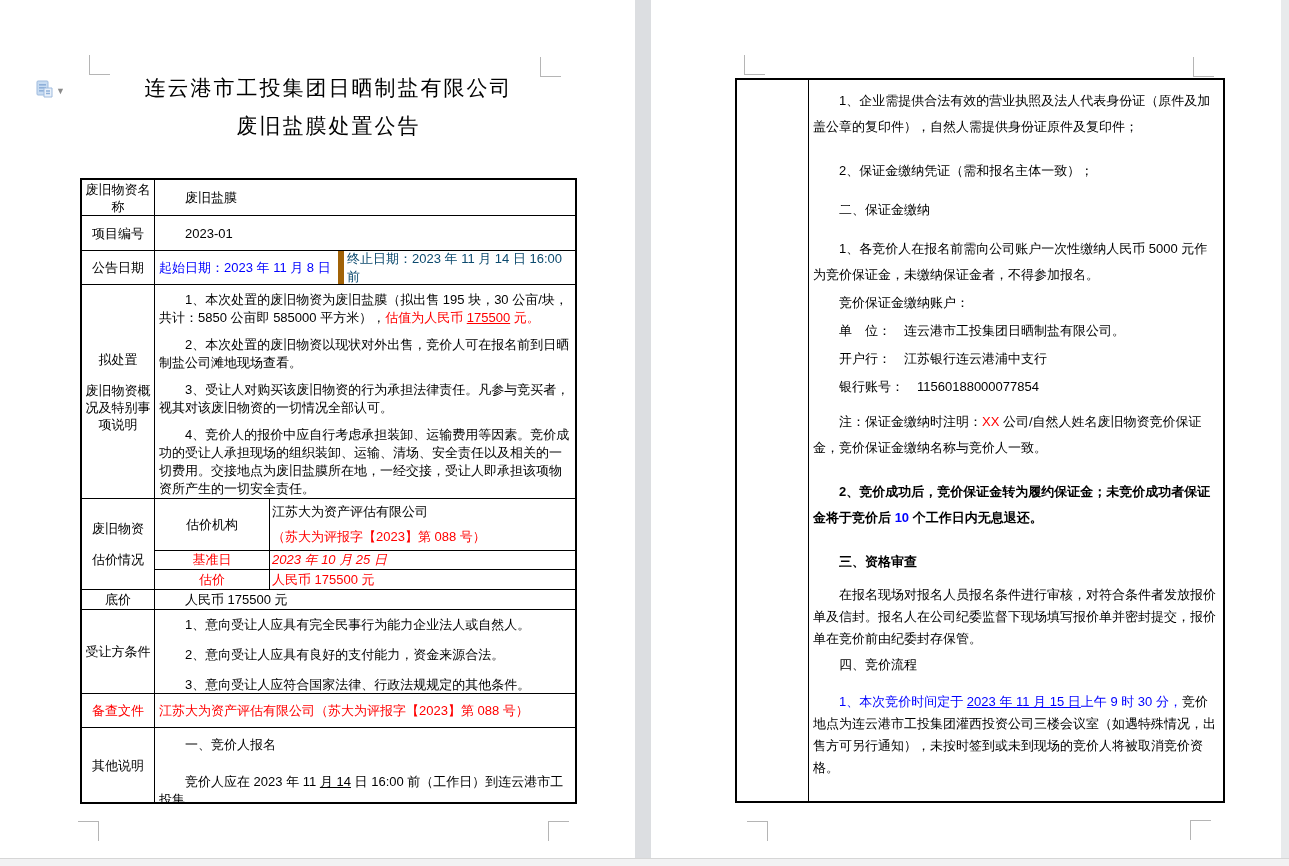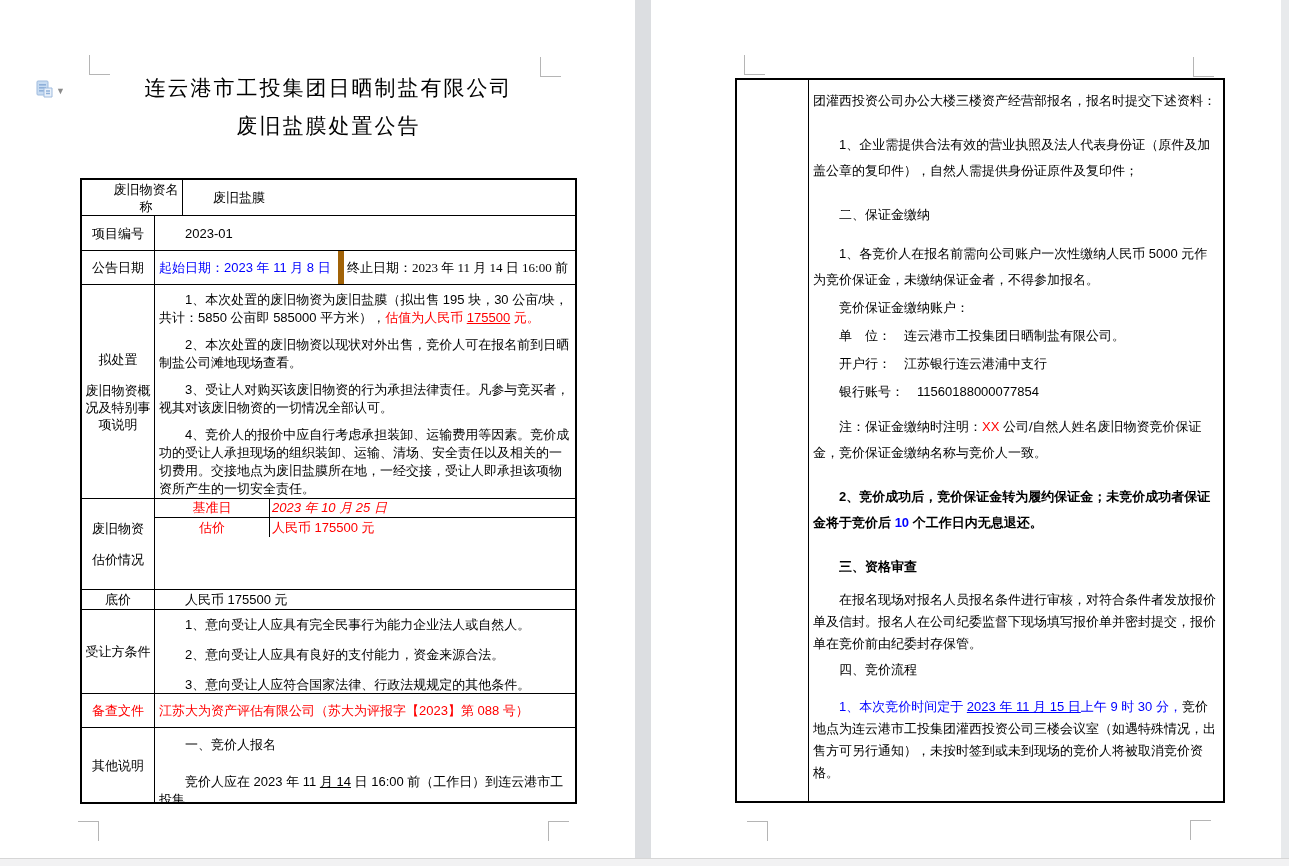--- a/index.html
+++ b/index.html
@@ -213,7 +213,6 @@
     <div class="tbl2">
       <div class="tbl2-label"></div>
       <div class="tbl2-content">
-          <div class="para noindent sp-lg"><span>团灌西投资公司办公大楼三楼资产经营部报名，报名时提交下述资料：</span></div>
           <div class="para sp-lg"><span>1、企业需提供合法有效的营业执照及法人代表身份证（原件及加盖公章的复印件），自然人需提供身份证原件及复印件；</span></div>
           <div class="para sp-md"><span>二、保证金缴纳</span></div>
           <div class="para sp-xs"><span>1、各竞价人在报名前需向公司账户一次性缴纳人民币 5000 元作为竞价保证金，未缴纳保证金者，不得参加报名。</span></div>

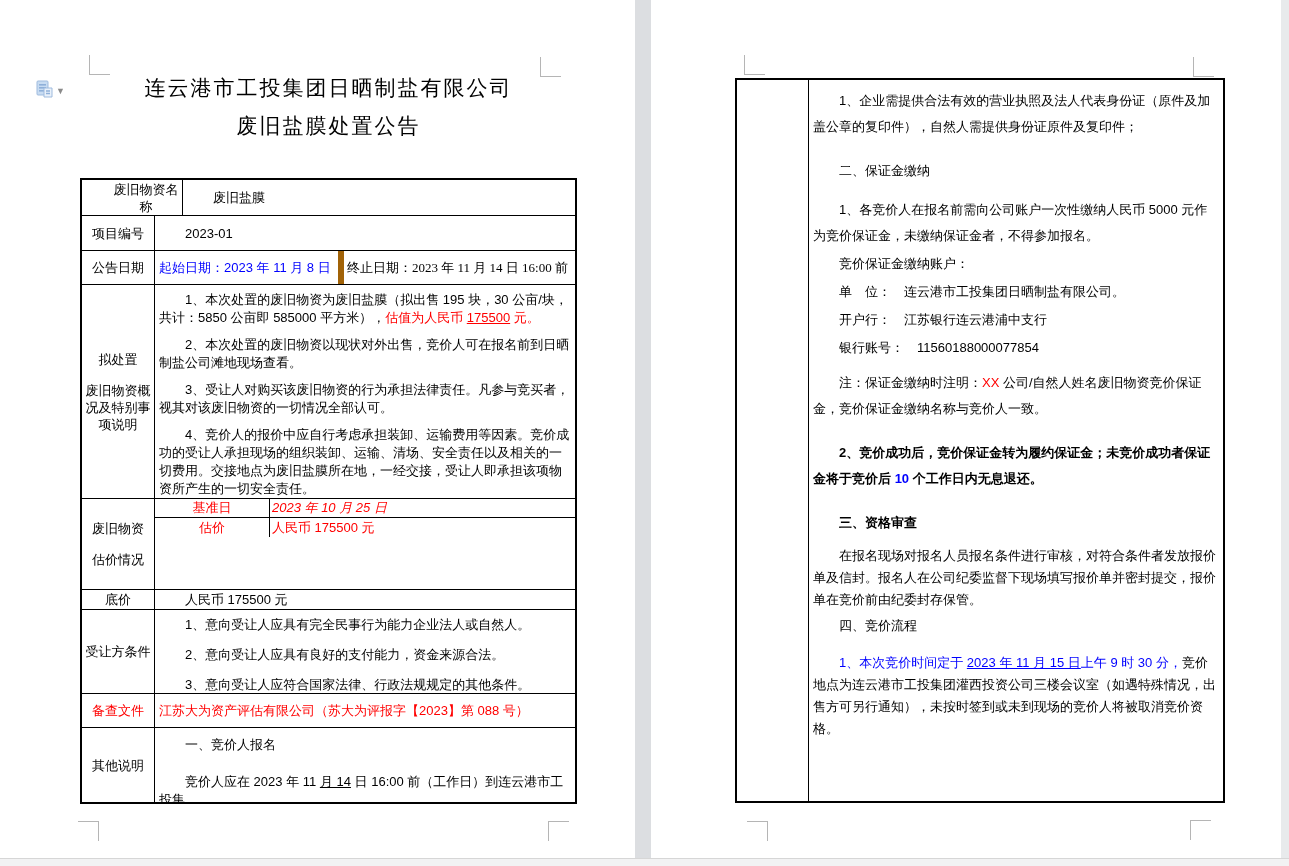--- a/index.html
+++ b/index.html
@@ -214,6 +214,7 @@
       <div class="tbl2-label"></div>
       <div class="tbl2-content">
           <div class="para sp-lg"><span>1、企业需提供合法有效的营业执照及法人代表身份证（原件及加盖公章的复印件），自然人需提供身份证原件及复印件；</span></div>
+          <div class="para sp-md"><span>2、保证金缴纳凭证（需和报名主体一致）；</span></div>
           <div class="para sp-md"><span>二、保证金缴纳</span></div>
           <div class="para sp-xs"><span>1、各竞价人在报名前需向公司账户一次性缴纳人民币 5000 元作为竞价保证金，未缴纳保证金者，不得参加报名。</span></div>
           <div class="para sp-xs"><span>竞价保证金缴纳账户：</span></div>

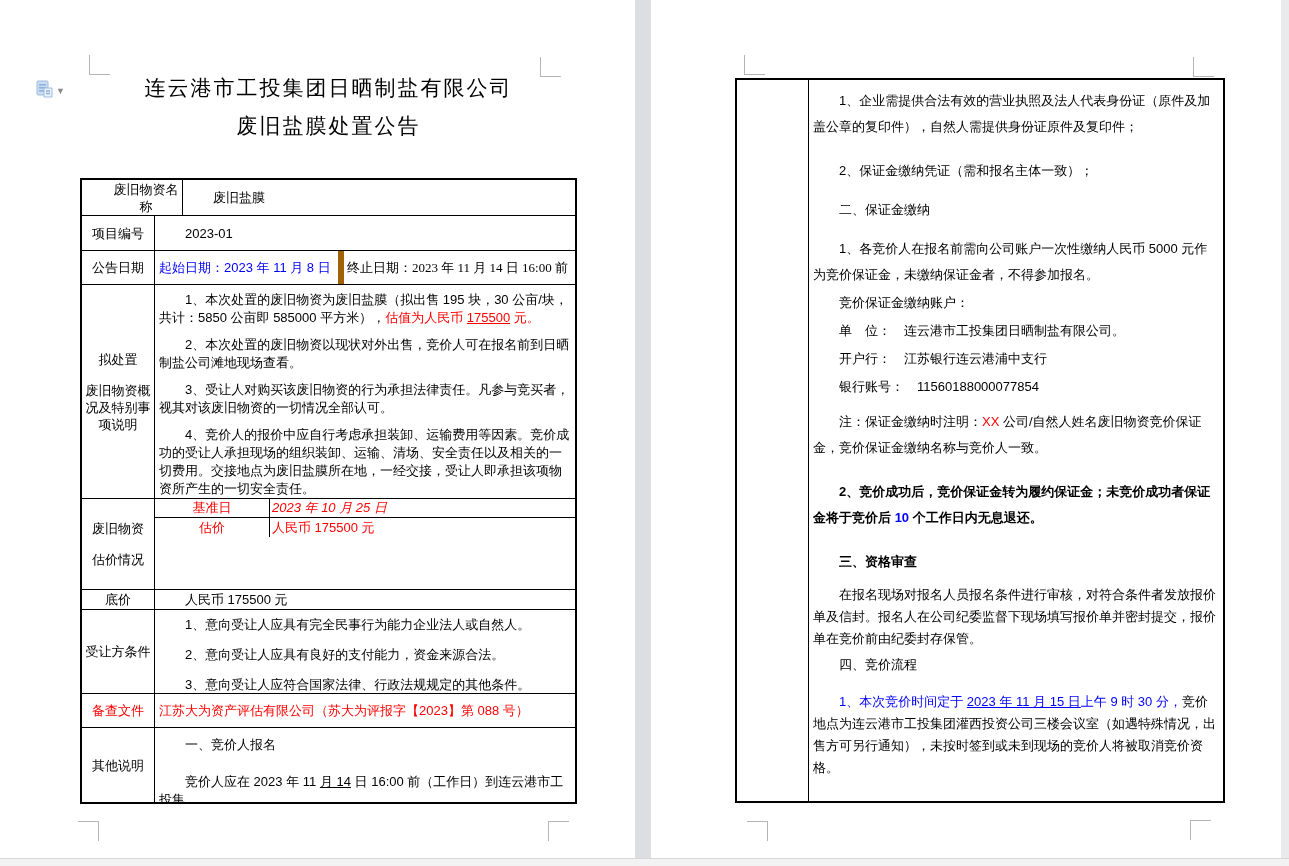--- a/index.html
+++ b/index.html
@@ -38,7 +38,7 @@
   .tval{flex:1;display:flex;align-items:center;box-sizing:border-box;}
   .pad30{padding-left:30px;}
   .pad4{padding-left:4px;}
-  .r1{height:36px;padding-left:28px;} .r2{height:35px;} .r3{height:34px;} .r4{height:214px;}
+  .r1{height:36px;} .r2{height:35px;} .r3{height:34px;} .r4{height:214px;}
   .r5{height:91px;} .r6{height:20px;} .r7{height:84px;} .r8{height:34px;} .r9{height:74px;}
   .r3 .cell1{flex:0 0 189px;border-right:6px solid #a16207;box-sizing:border-box;display:flex;align-items:center;padding-left:4px;}
   .r3 .cell2{flex:1;display:flex;align-items:center;padding-left:3px;}

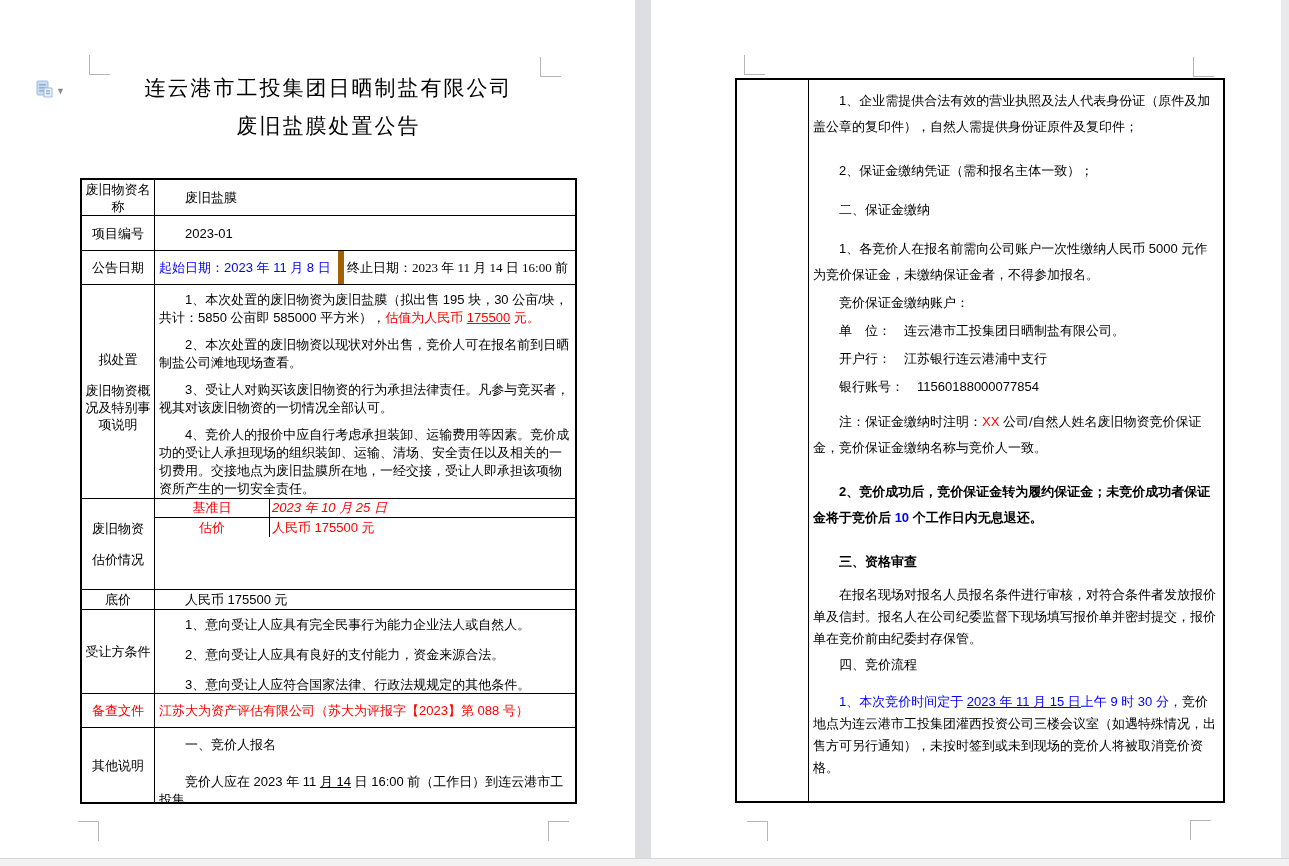--- a/index.html
+++ b/index.html
@@ -123,7 +123,7 @@
             <span style="color: rgb(0, 0, 255);">起始日期：2023 年 11 月 8 日</span>
           </div>
         <div class="cell2">
-            <span style="color: #000000; font-family: Liberation Serif, serif;">终止日期：2023 年 11 月 14 日 16:00 前</span>
+            <span style="color: #0c4a6e;">终止日期：2023 年 11 月 14 日 16:00 前</span>
           </div>
       </div>
 

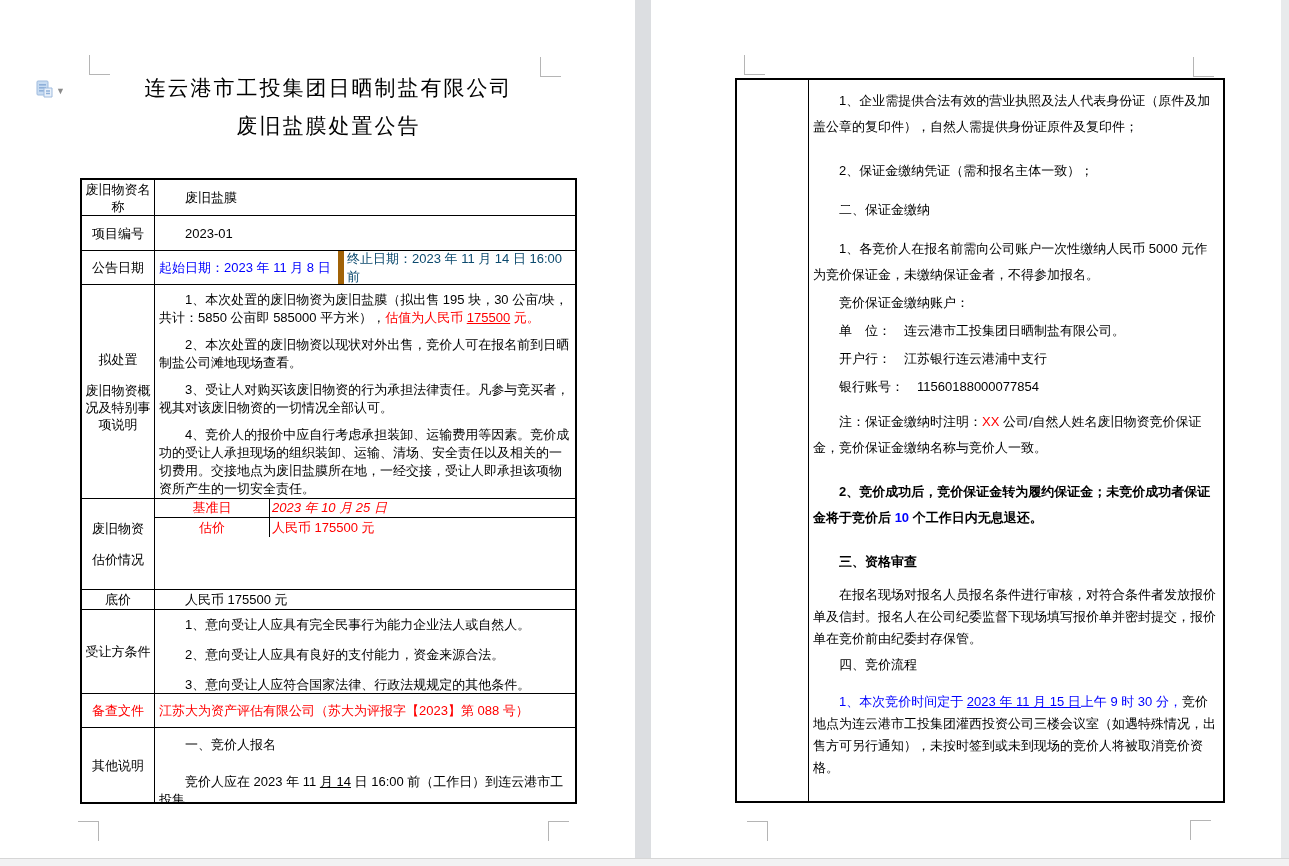--- a/index.html
+++ b/index.html
@@ -146,6 +146,15 @@
           <span class="lbl-gap">估价情况</span>
         </div>
         <div class="r5-right">
+          <div class="r5-row r5a">
+            <div class="r5-lab">
+                <span>估价机构</span>
+              </div>
+            <div class="r5-val">
+                <span>江苏大为资产评估有限公司</span>
+                <span style="color: rgb(255, 0, 0);">（苏大为评报字【2023】第 088 号）</span>
+              </div>
+          </div>
           <div class="r5-row r5b">
             <div class="r5-lab">
                 <span style="color: rgb(255, 0, 0);">基准日</span>

